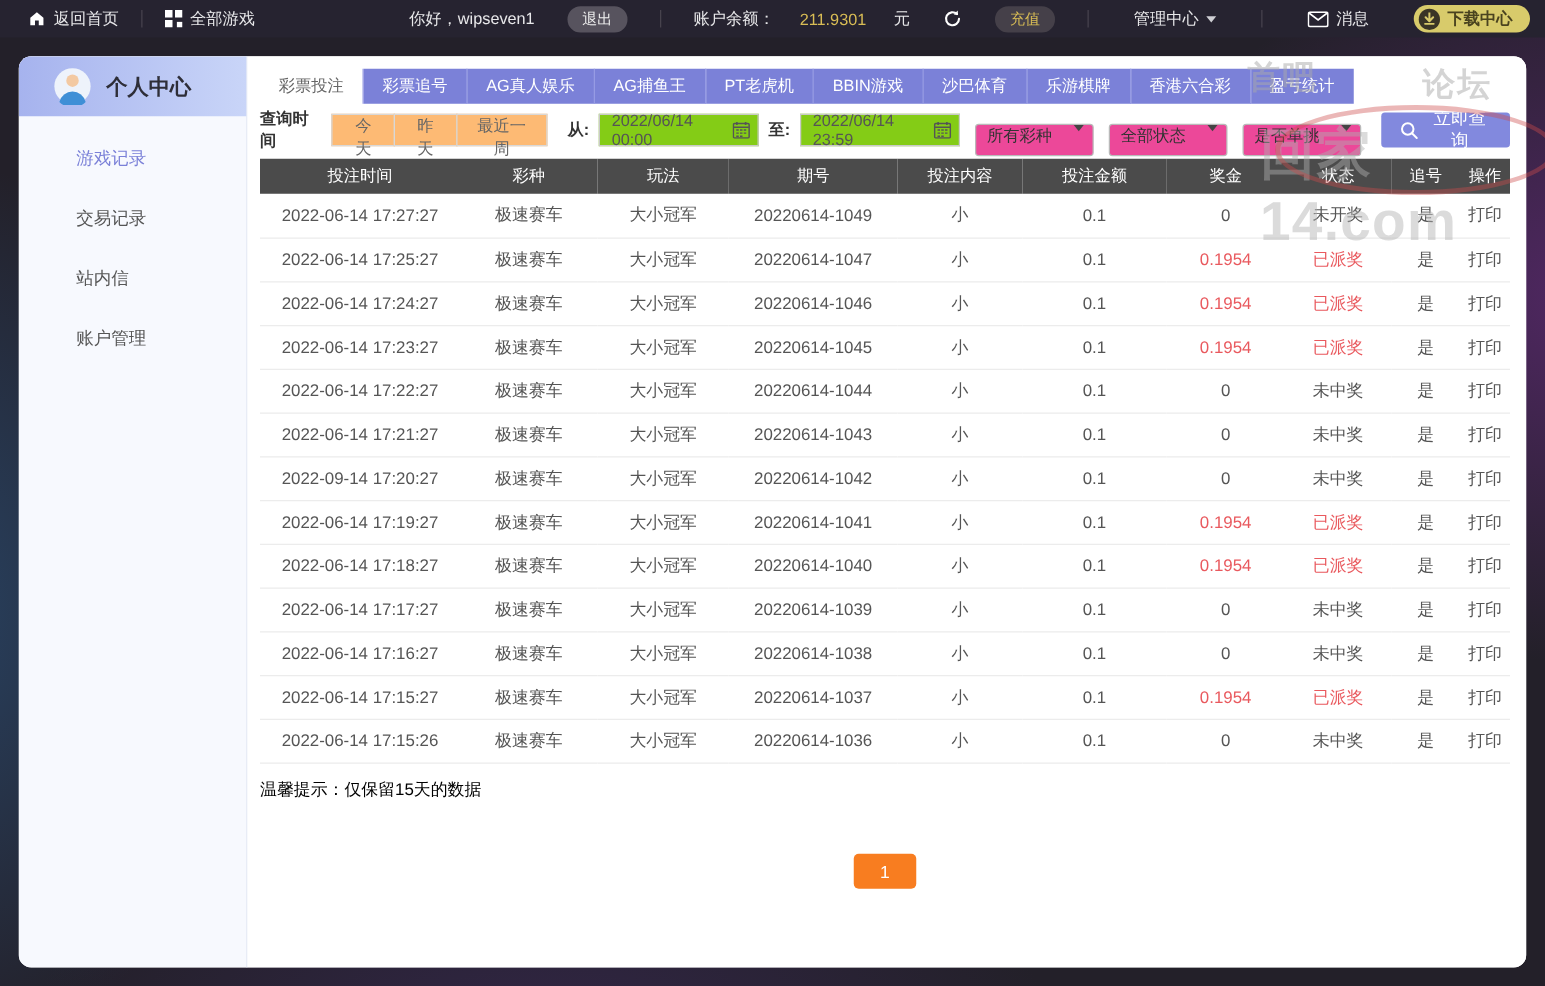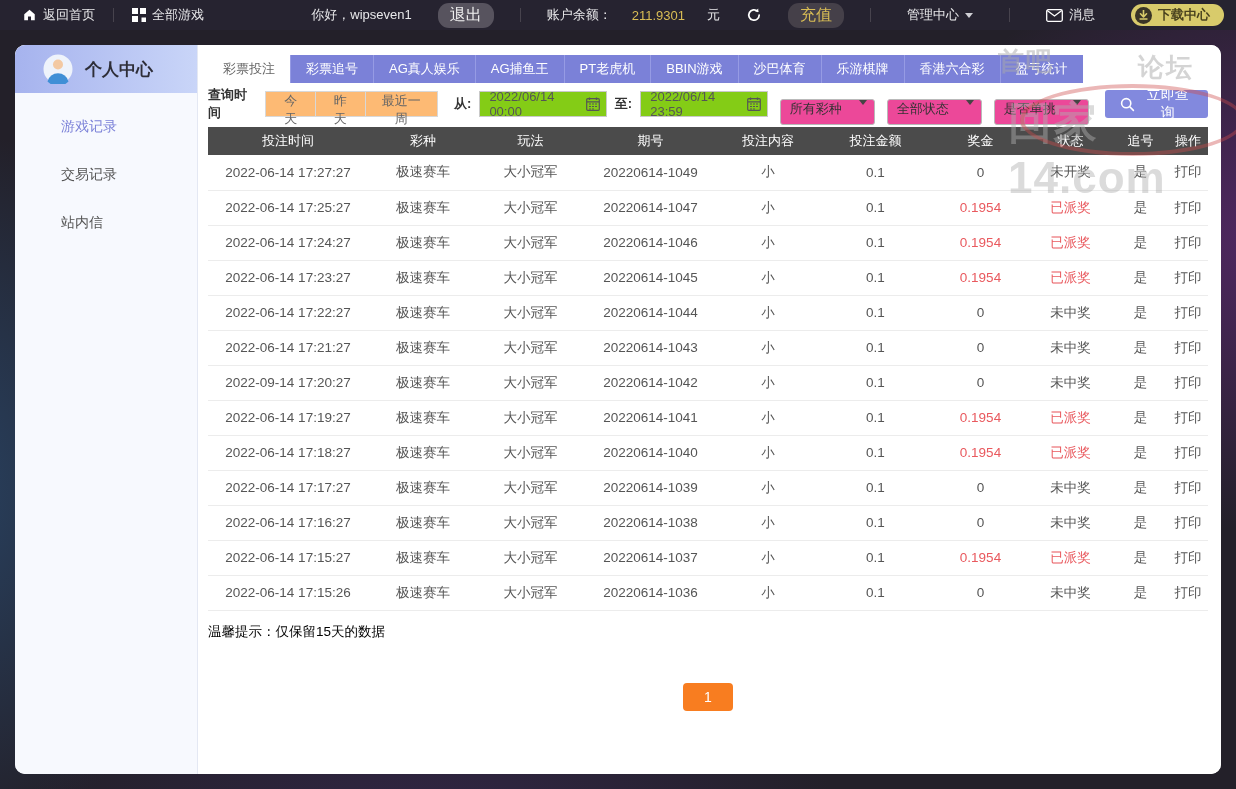--- a/index.html
+++ b/index.html
@@ -21,7 +21,7 @@
   .tb-item{display:flex;align-items:center;gap:6px;cursor:pointer;padding:0 10px;}
   .tb-right{margin-left:auto;display:flex;align-items:center;gap:26px;}
   .tb-div{width:1px;height:14px;background:#47434d;}
-  .pill{border-radius:11px;padding:2px 12px;font-size:16px;cursor:pointer;border:none;}
+  .pill{border-radius:11px;padding:2px 12px;font-size:12px;cursor:pointer;border:none;}
   .pill-logout{background:#57535e;color:#f0f0f0;}
   .pill-recharge{background:#454049;color:#d9bd55;}
   .gold{color:#d9bd55;}

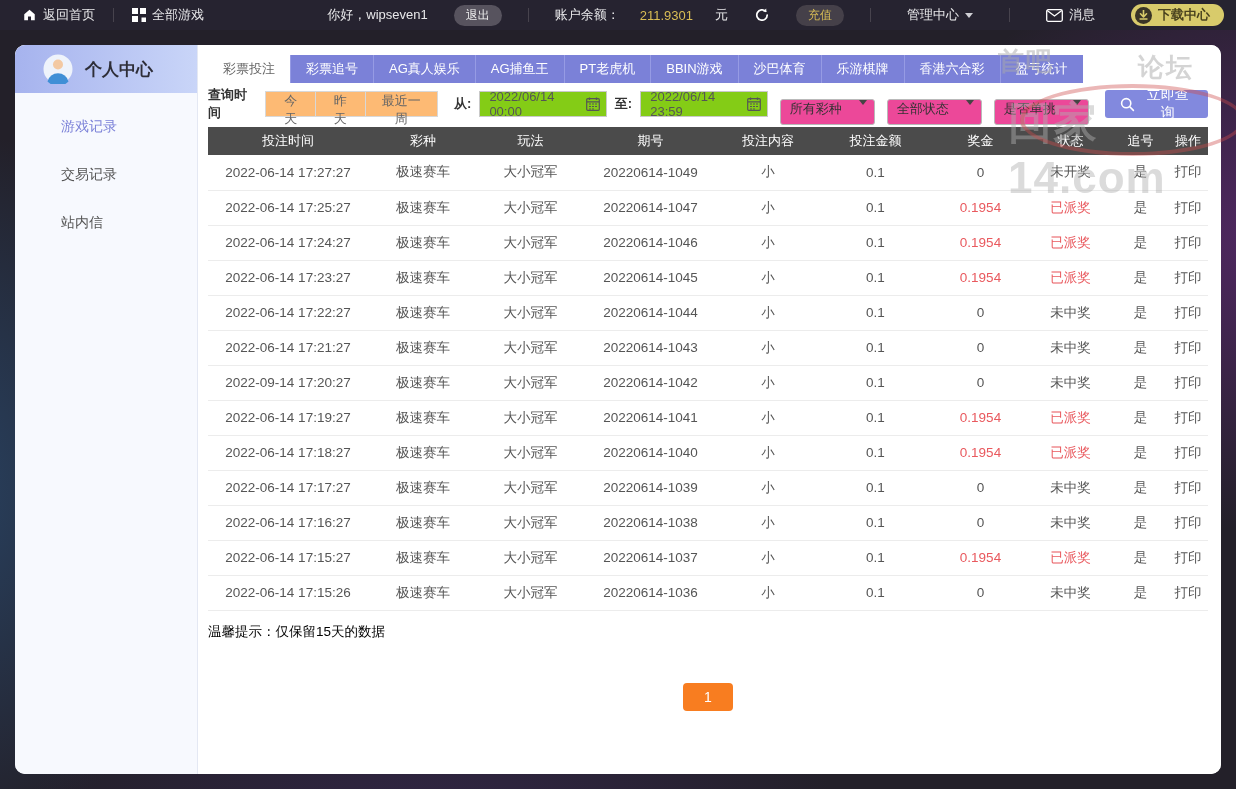--- a/index.html
+++ b/index.html
@@ -175,6 +175,7 @@
         <a class="side-item active">游戏记录</a>
         <a class="side-item">交易记录</a>
         <a class="side-item">站内信</a>
+        <a class="side-item">账户管理</a>
       </nav>
   </aside>
 

